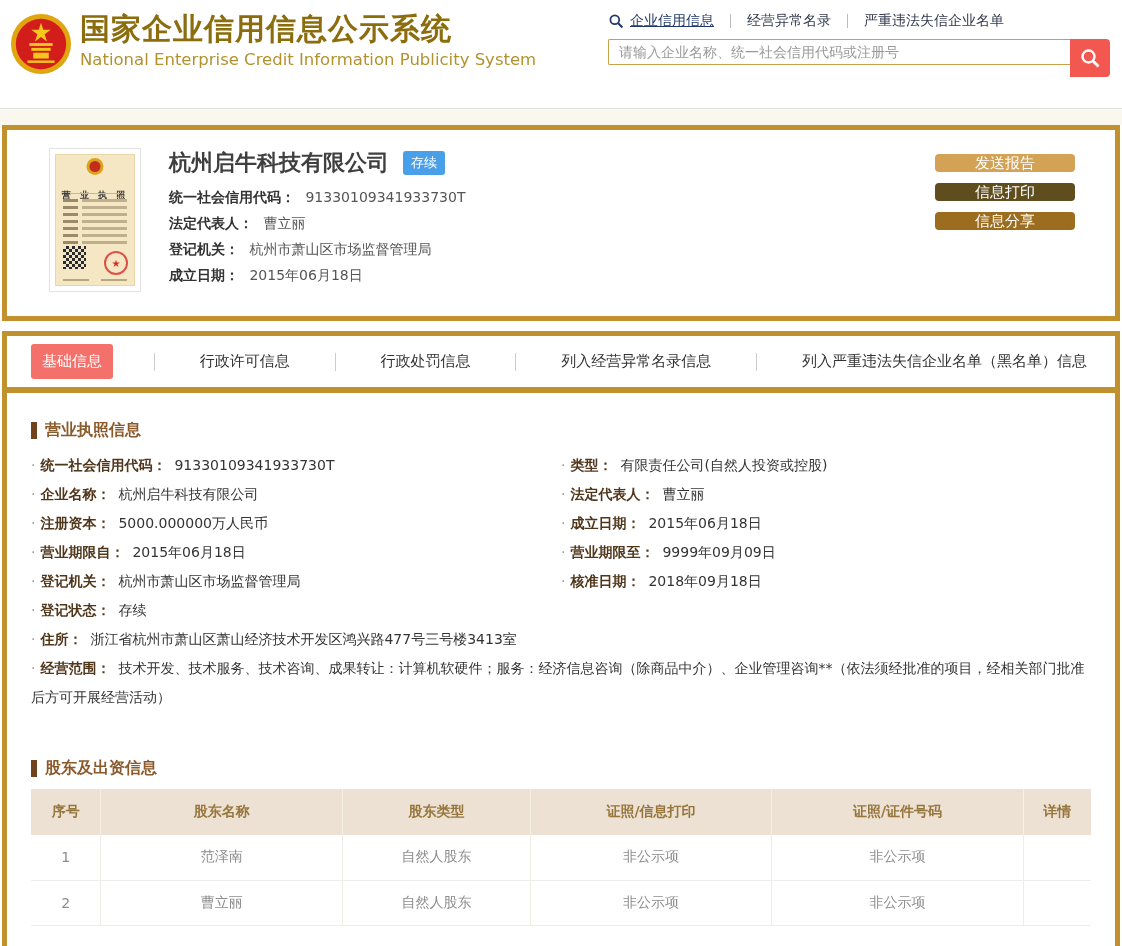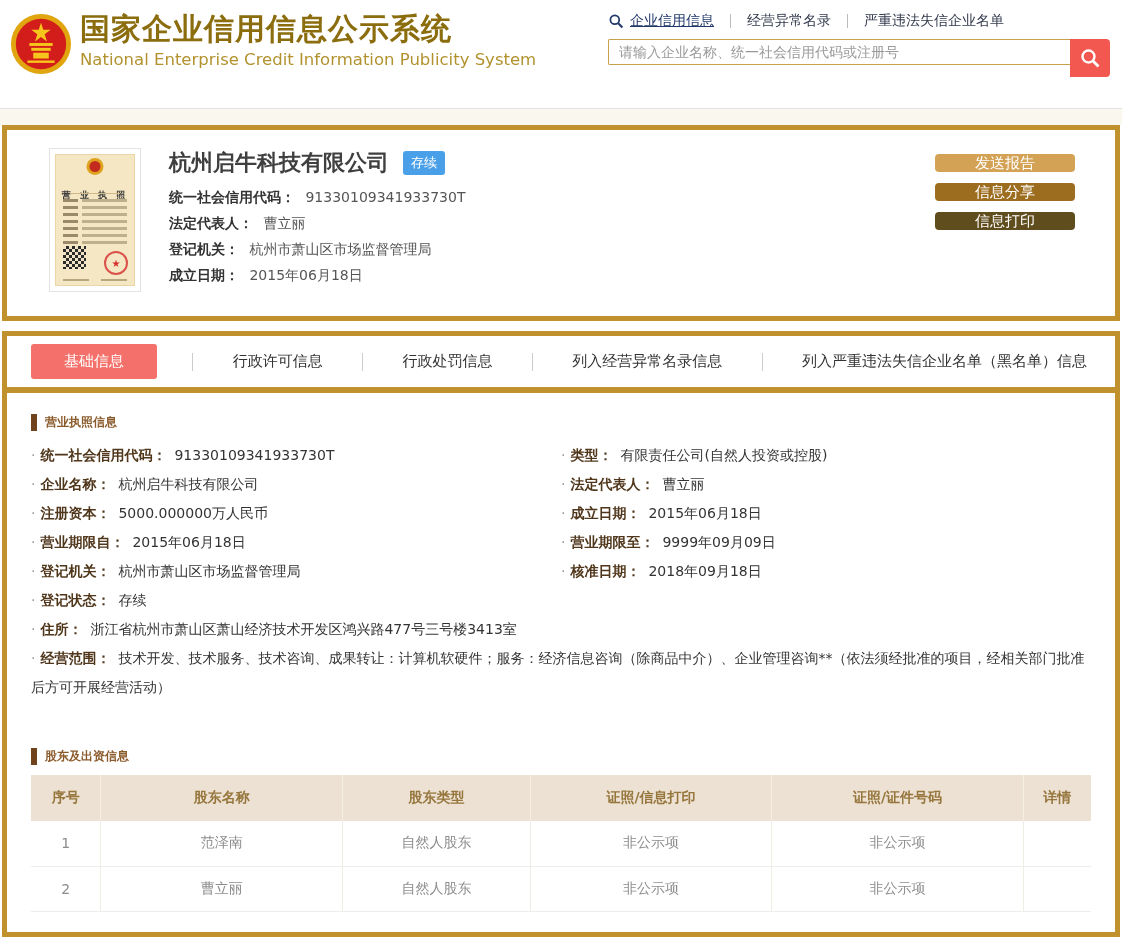--- a/index.html
+++ b/index.html
@@ -222,8 +222,8 @@
 
   <div class="company-actions">
     <button class="abtn send">发送报告</button>
+    <button class="abtn print">信息打印</button>
     <button class="abtn share">信息分享</button>
-    <button class="abtn print">信息打印</button>
   </div>
 </div>
 

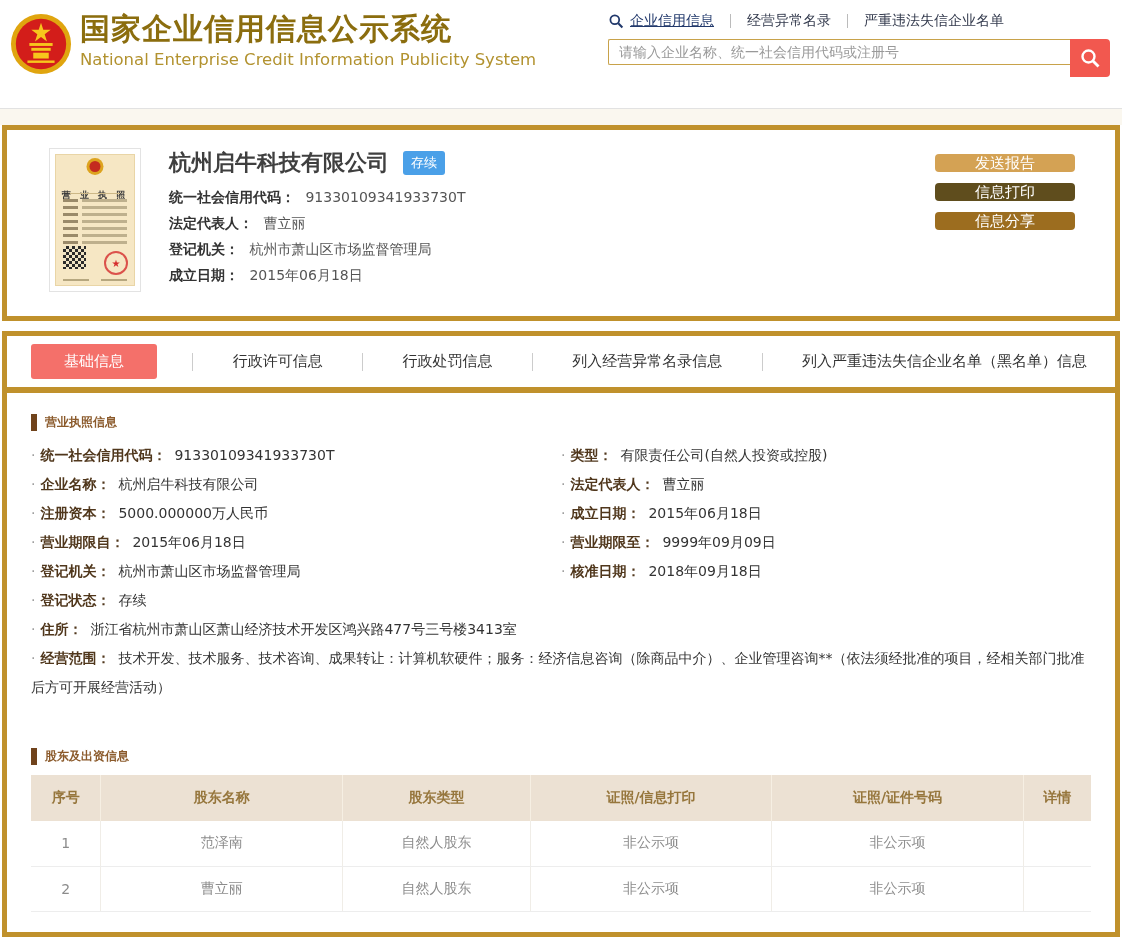--- a/index.html
+++ b/index.html
@@ -78,7 +78,7 @@
   .tabs-row { height:57px; display:flex; align-items:center; justify-content:space-between;
     padding:0 24px; border-bottom:6px solid #c0912c; }
   .tab { font-size:15px; color:#333; padding:8px 4px; cursor:pointer; white-space:nowrap; }
-  .tab.active { background:#f4706a; color:#fff; border-radius:3px; padding:8px 33px; }
+  .tab.active { background:#f4706a; color:#fff; border-radius:3px; padding:8px 11px; }
   .tab-sep { width:1px; height:18px; background:#ccc; flex:none; }
 
   .content { padding:4px 24px 20px 24px; }

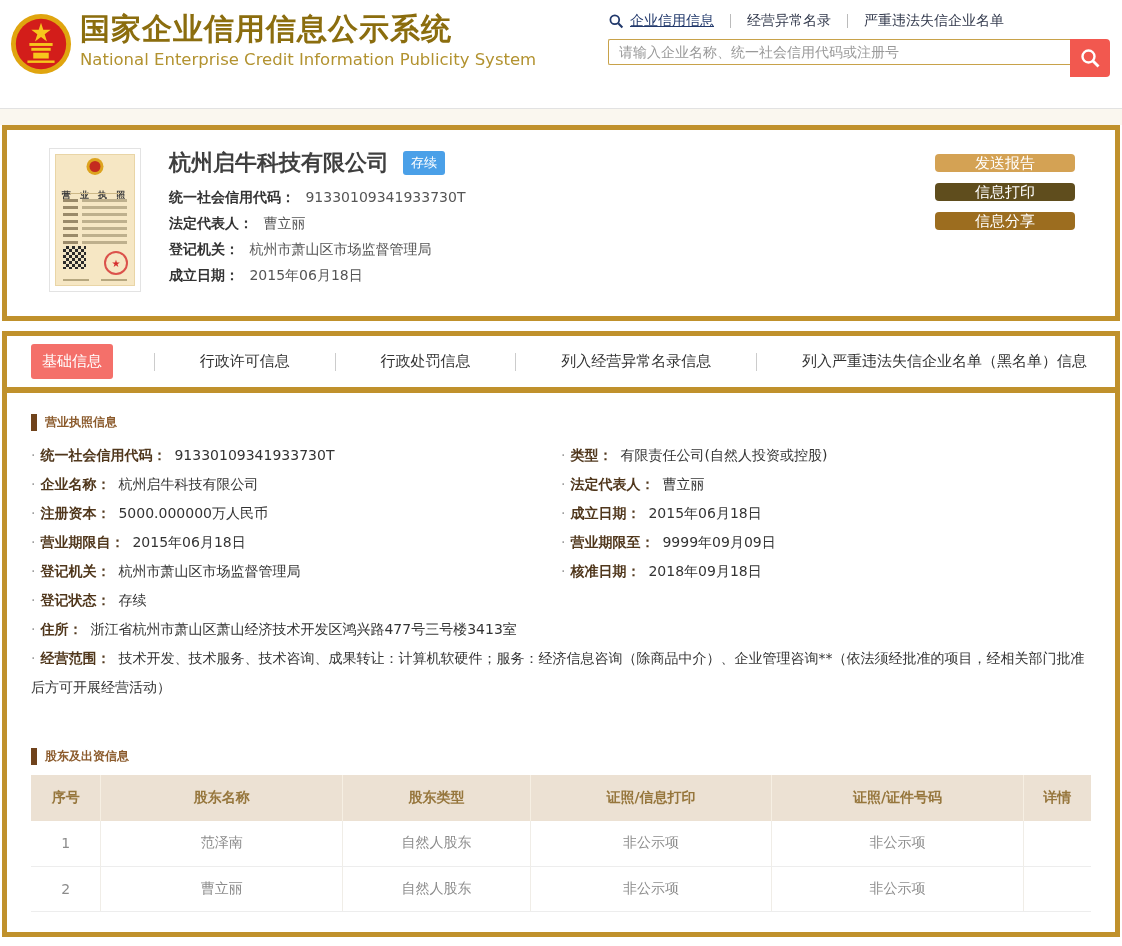--- a/index.html
+++ b/index.html
@@ -82,8 +82,8 @@
   .tab-sep { width:1px; height:18px; background:#ccc; flex:none; }
 
   .content { padding:4px 24px 20px 24px; }
-  .section-title { display:flex; align-items:center; font-size:12px; font-weight:bold;
-    color:#8b5a2b; margin:17px 0 10px 0; }
+  .section-title { display:flex; align-items:center; font-size:16px; font-weight:bold;
+    color:#8b5a2b; margin:23px 0 10px 0; }
   .section-title .bar { width:6px; height:17px; background:#70431c; margin-right:8px; }
   .sec2 .section-title { margin-top:46px; }
 

